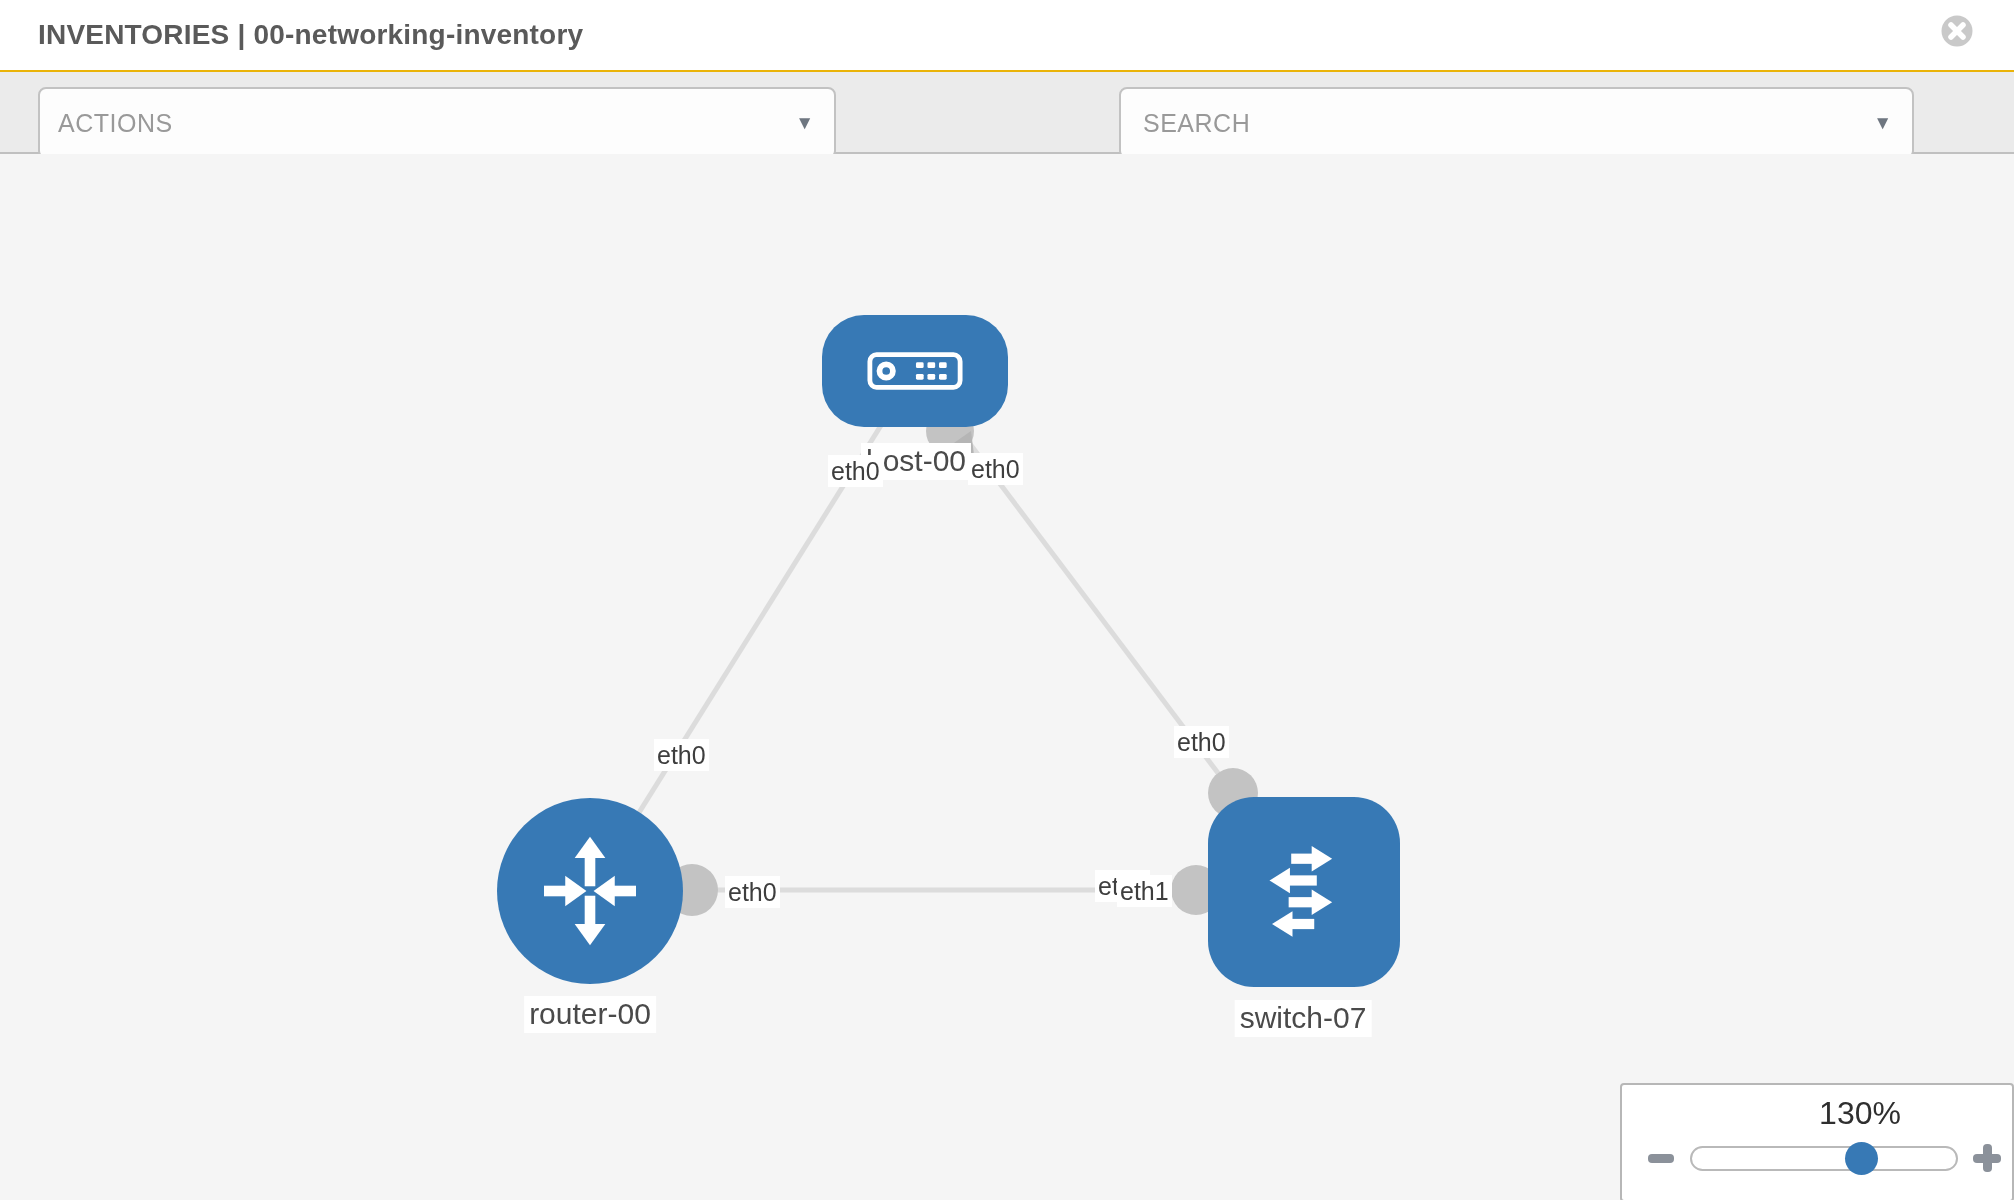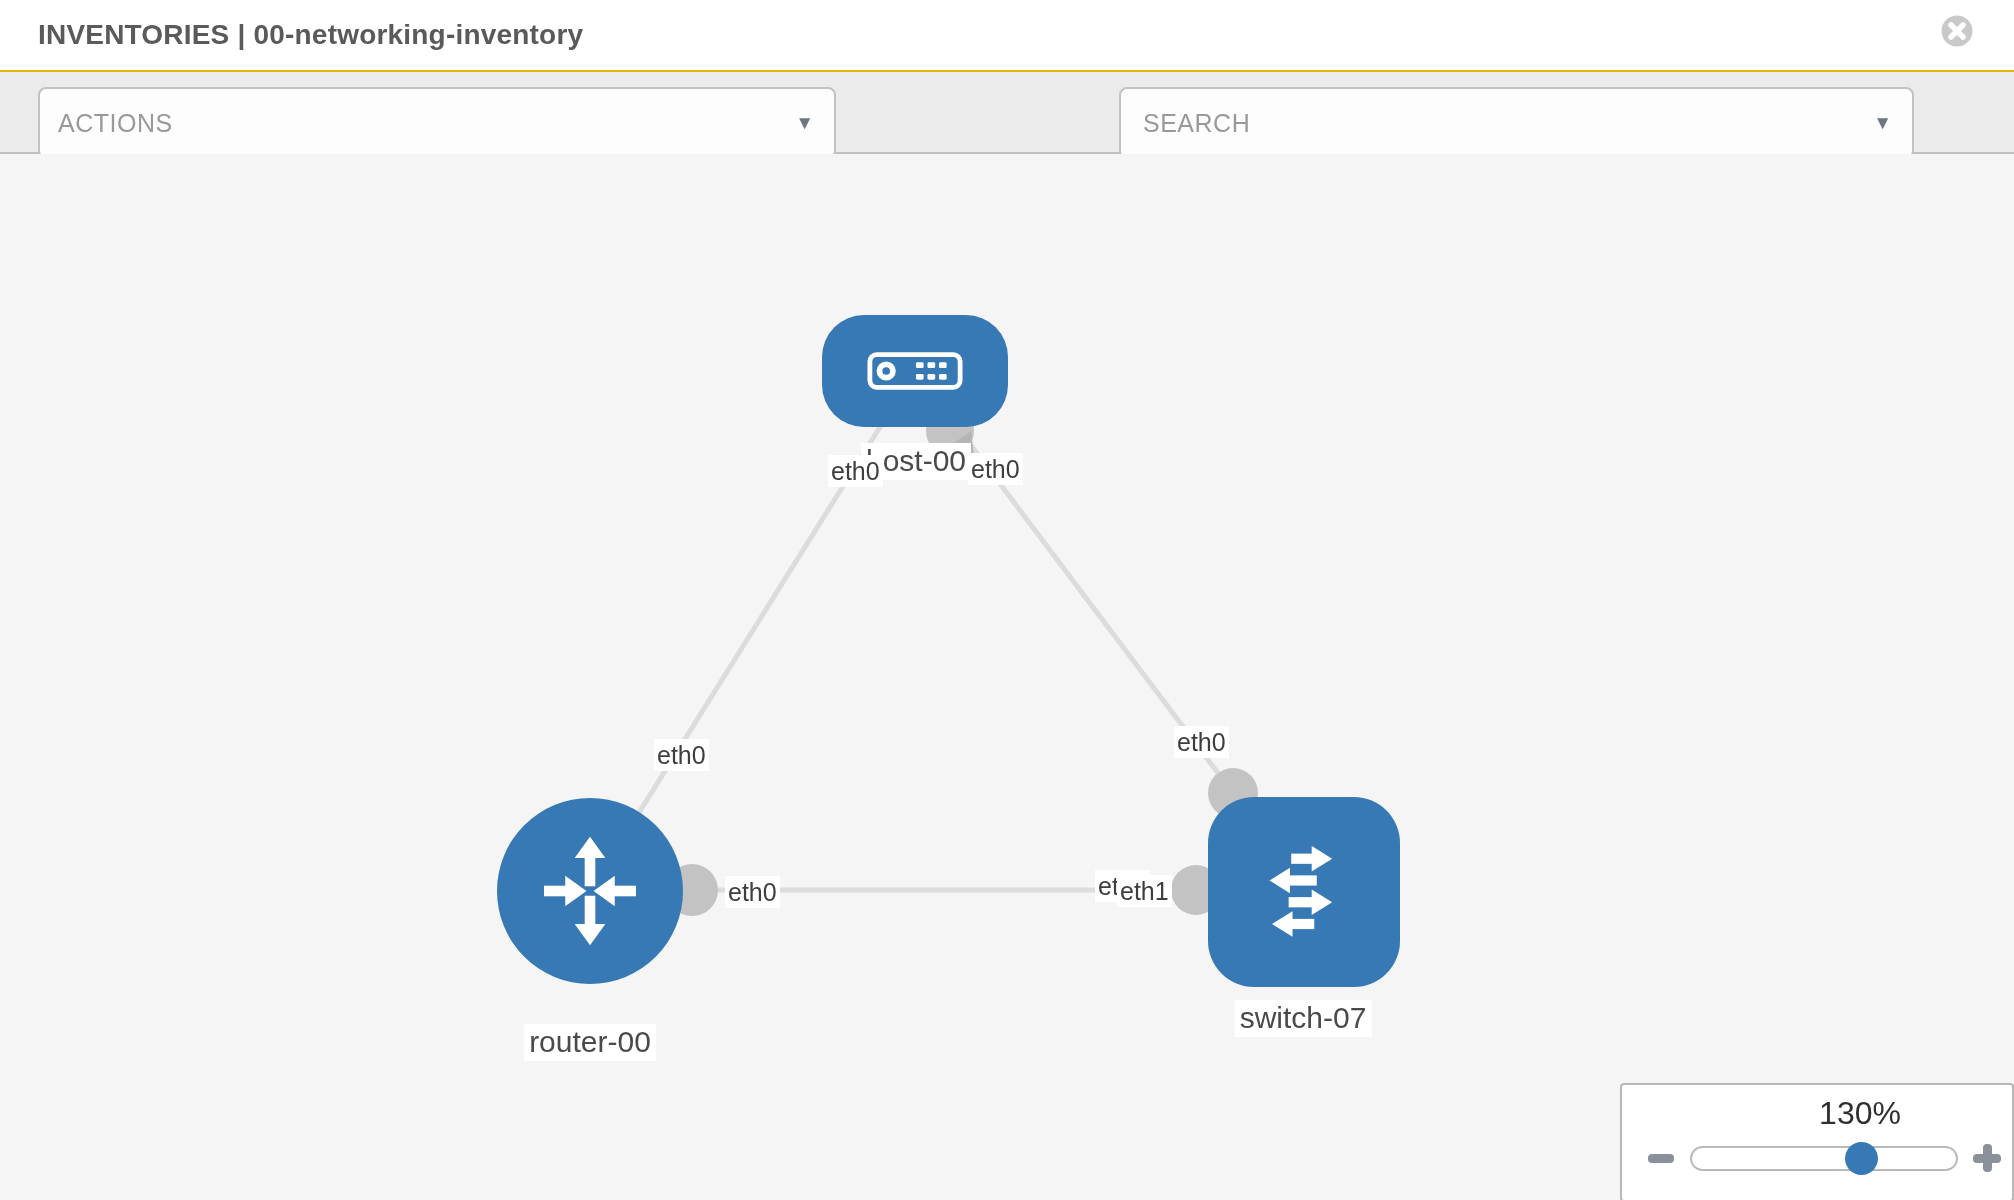--- a/index.html
+++ b/index.html
@@ -40,7 +40,7 @@
 
   .node-label { position:absolute; transform:translateX(-50%); background:#ffffff; color:#4a4a4a; font-size:30px; line-height:1.15; padding:1px 5px; white-space:nowrap; }
   .lbl-host { left:916px; top:289px; }
-  .lbl-router { left:590px; top:870px; }
+  .lbl-router { left:590px; top:842px; }
   .lbl-switch { left:1303px; top:846px; }
 
   .if-label { position:absolute; background:#ffffff; color:#3e3e3e; font-size:25px; line-height:1.2; padding:1px 3px; white-space:nowrap; }

